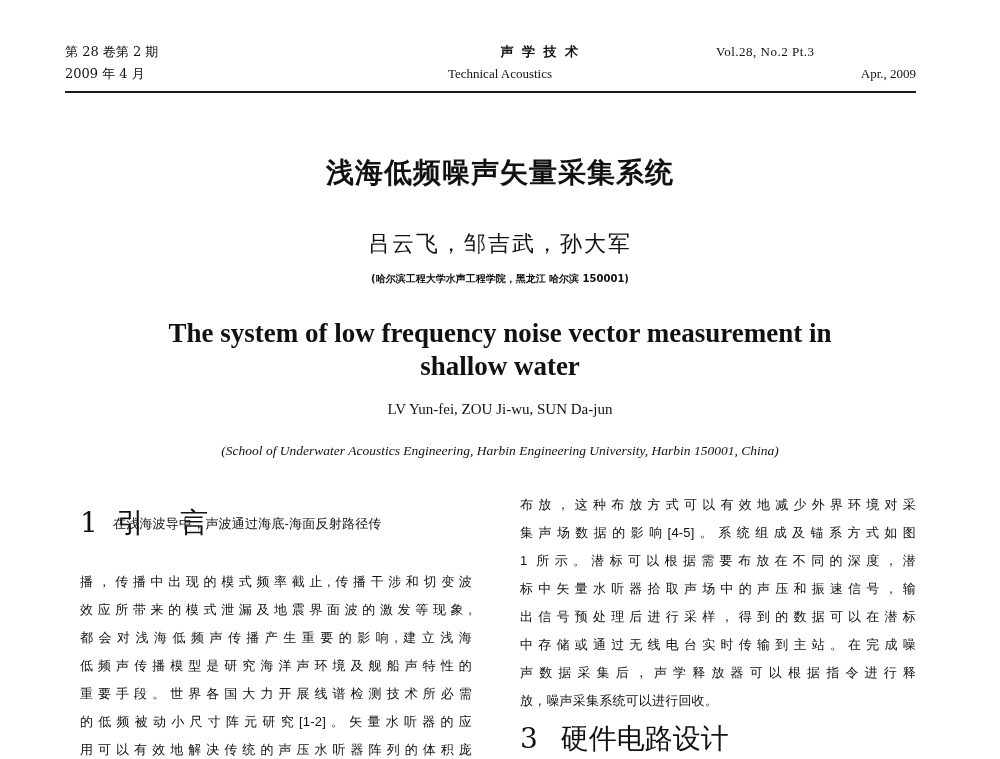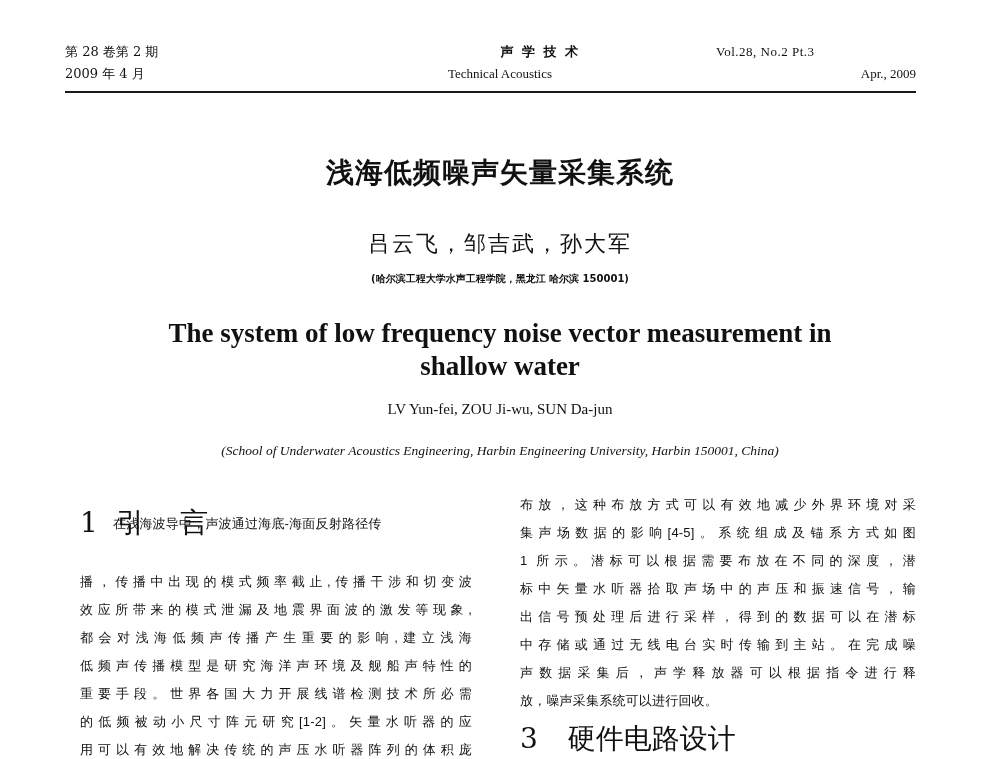--- a/index.html
+++ b/index.html
@@ -68,7 +68,7 @@
 
 <div class="abs sec" style="left:520px; top:720px;">
   <span>3</span>
-  <span style="margin-left:21px;">硬件电路设计</span>
+  <span style="margin-left:14px;">硬件电路设计</span>
 </div>
 
 </body></html>

